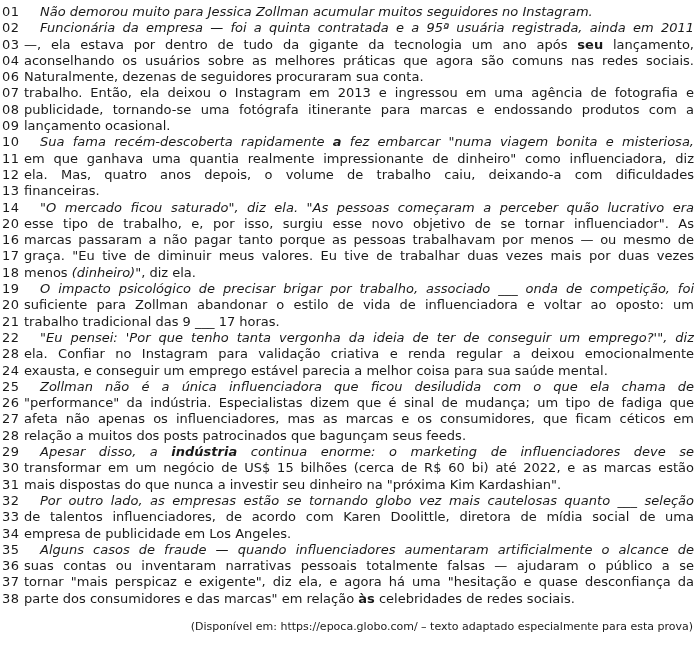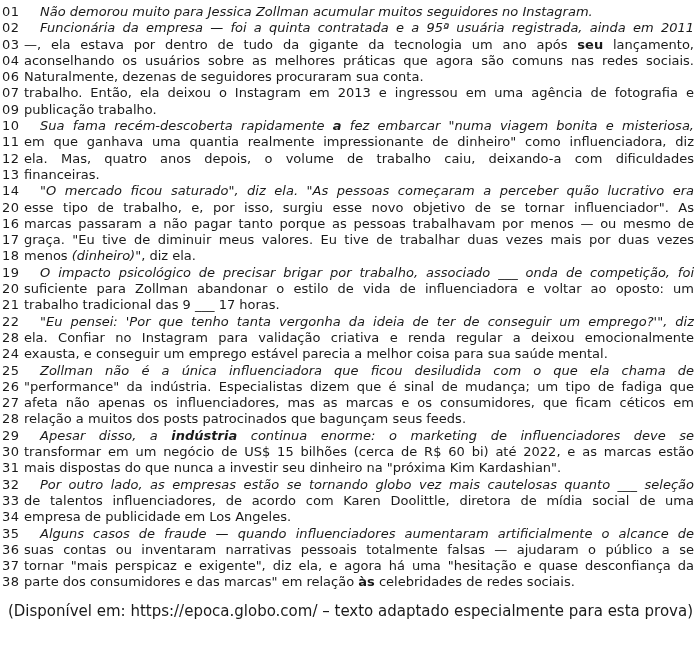--- a/index.html
+++ b/index.html
@@ -92,6 +92,10 @@
     <span class="line-text justify"><span>trabalho. Então, ela deixou o Instagram em 2013 e ingressou em uma agência de fotografia e</span></span>
   </div>
 
+  <div class="text-line">
+    <span class="line-number">08</span>
+    <span class="line-text justify"><span>publicidade, tornando-se uma fotógrafa itinerante para marcas e endossando produtos com a</span></span>
+  </div>
 
   <div class="text-line">
     <span class="line-number">09</span>

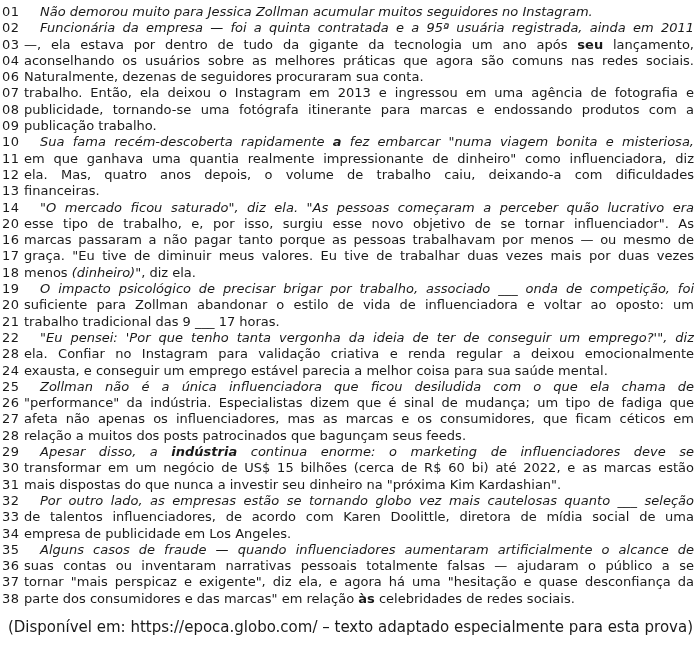--- a/index.html
+++ b/index.html
@@ -99,7 +99,7 @@
 
   <div class="text-line">
     <span class="line-number">09</span>
-    <span class="line-text"><span>publicação trabalho.</span></span>
+    <span class="line-text"><span>lançamento ocasional.</span></span>
   </div>
 
   <div class="text-line">

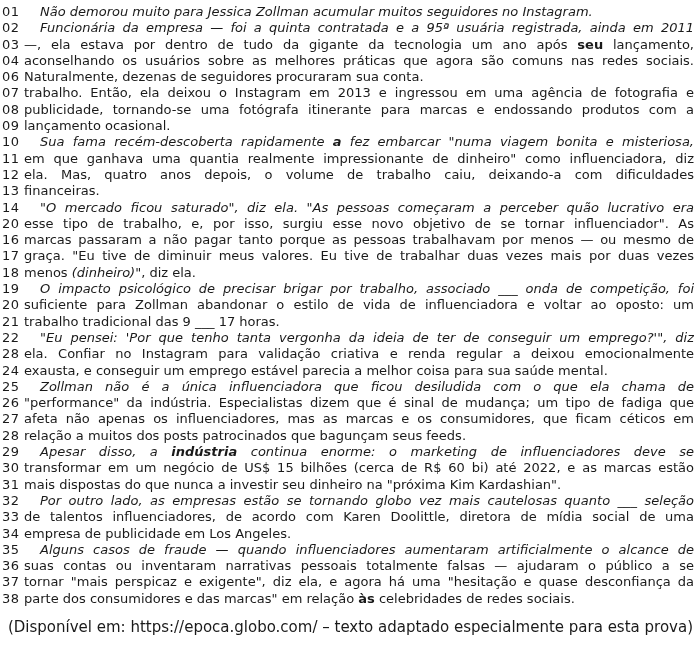--- a/index.html
+++ b/index.html
@@ -53,7 +53,7 @@
     margin-top: 12px;
     text-align: right;
     padding-right: 1px;
-    font-size: 15px;
+    font-size: 11px;
   }
 </style>
 </head>

